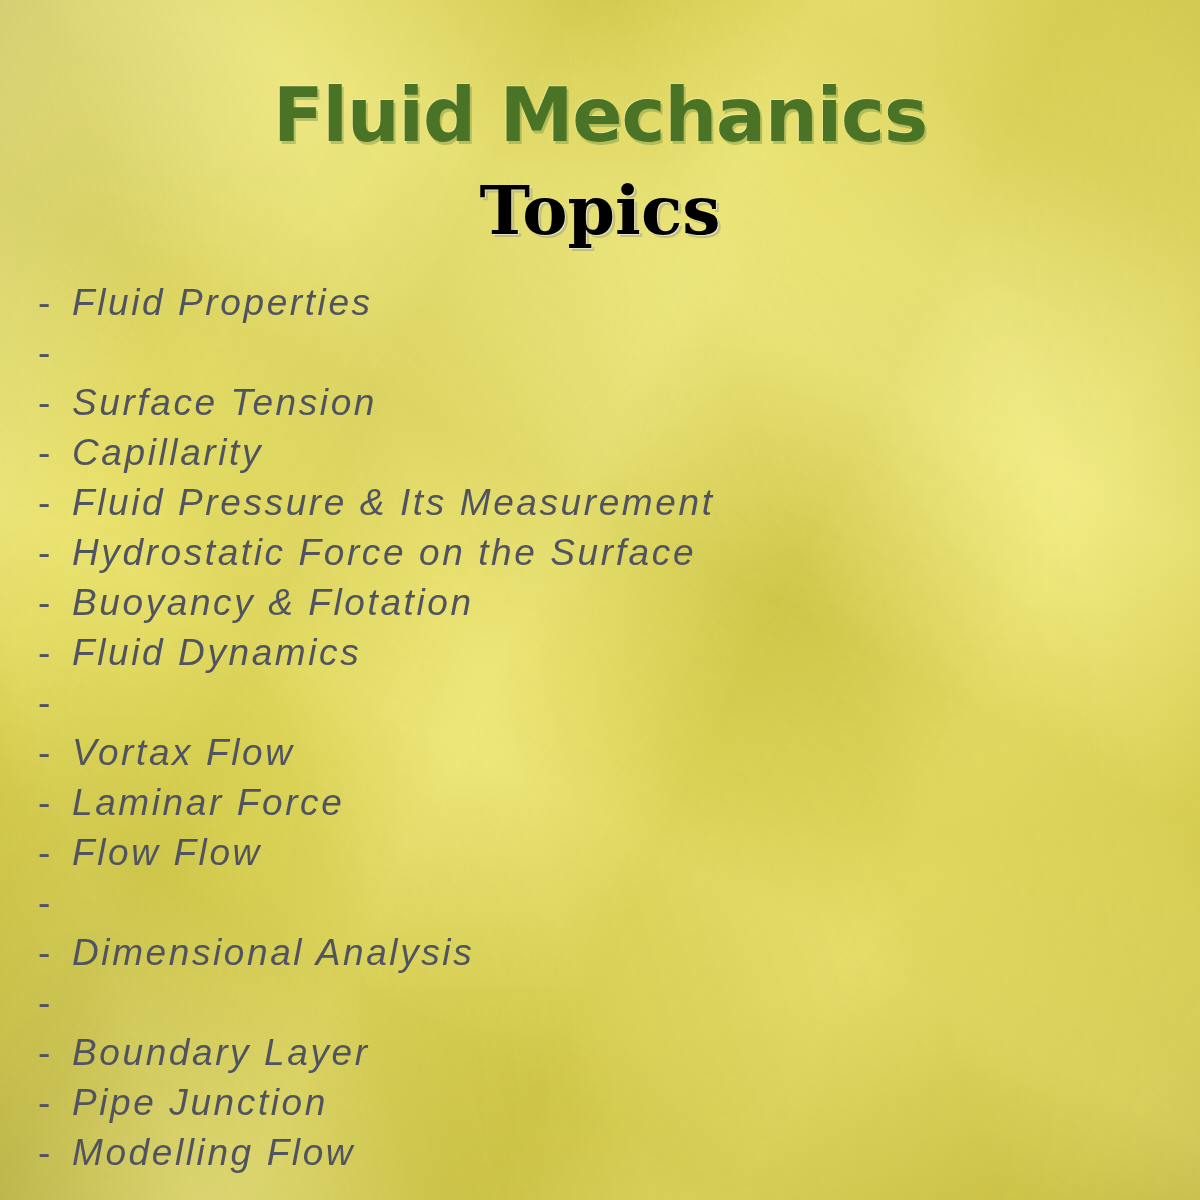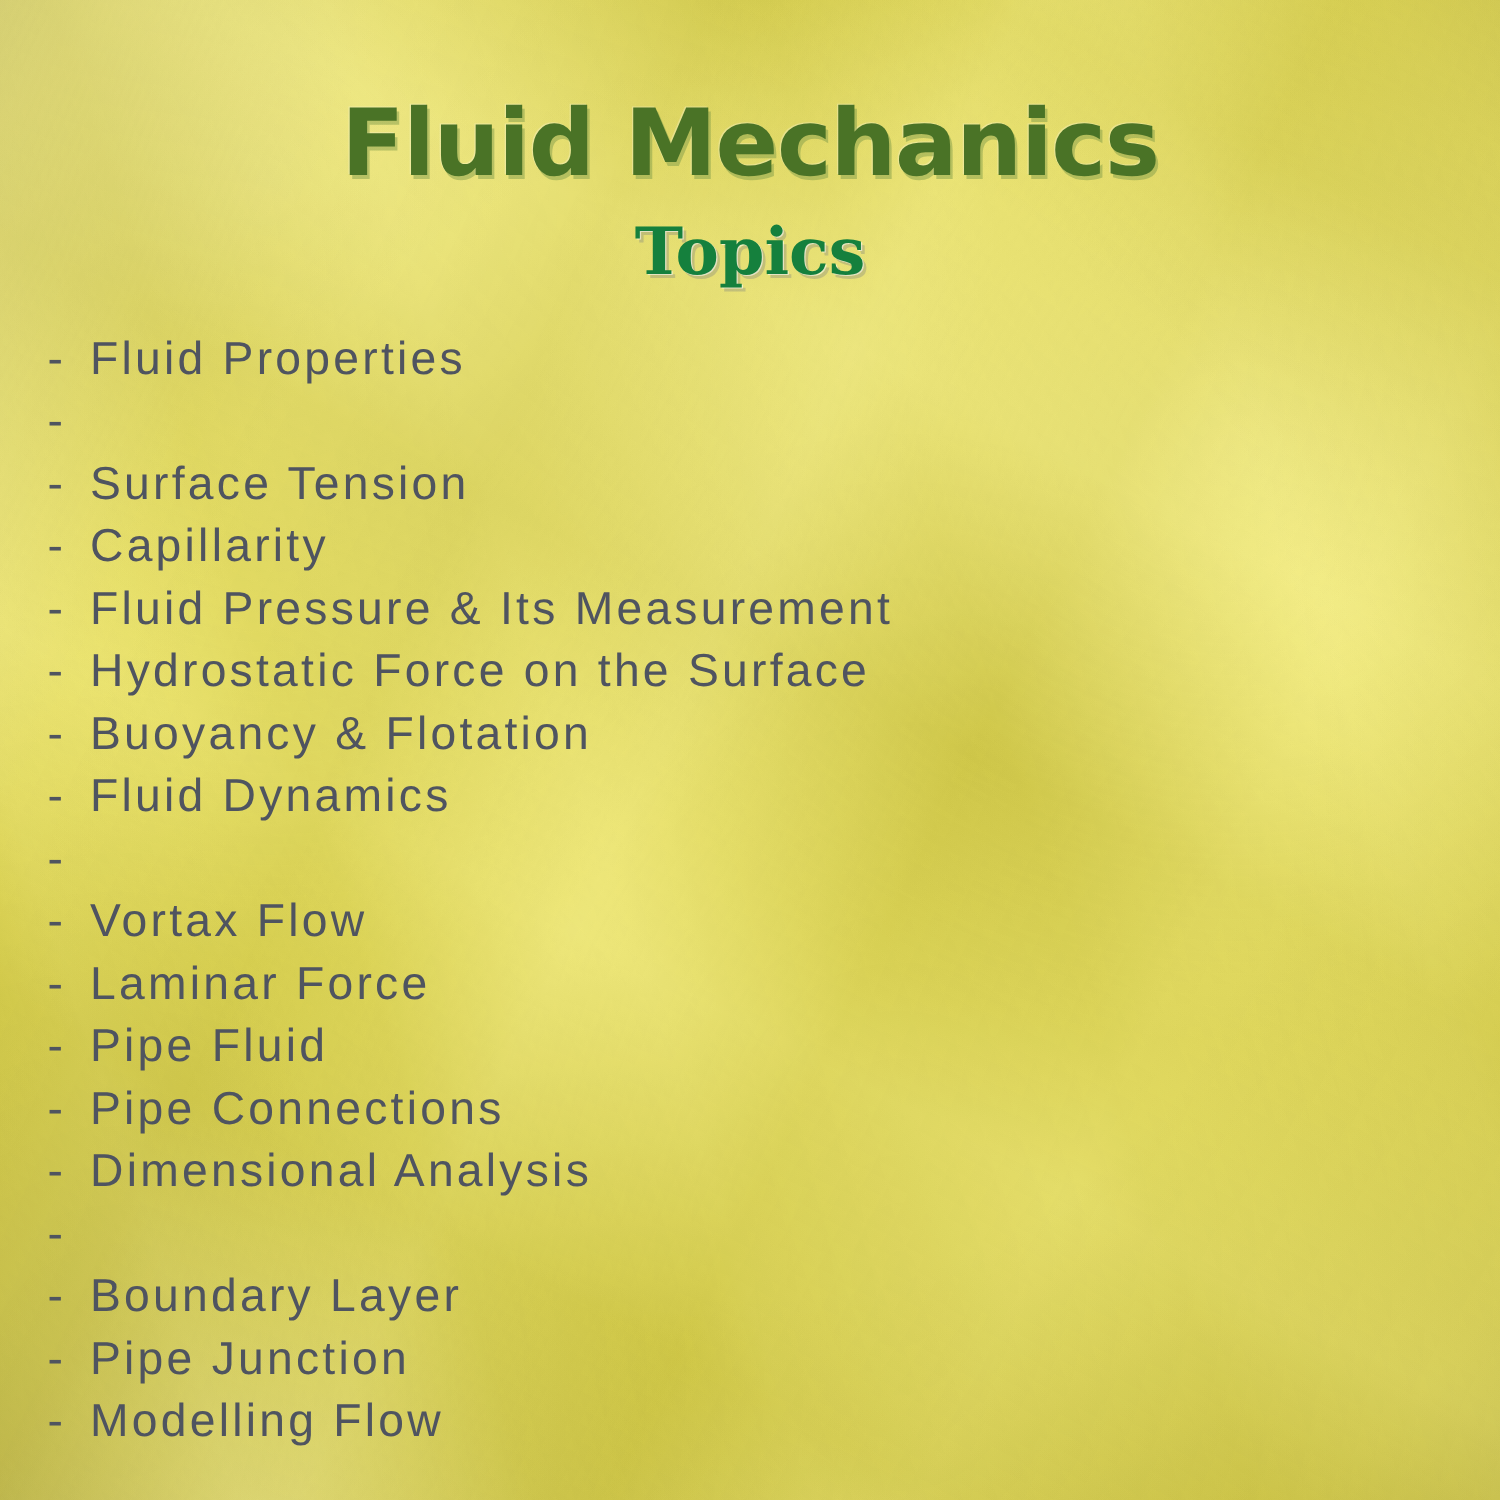--- a/index.html
+++ b/index.html
@@ -75,9 +75,9 @@
     text-align: center;
     font-family: "DejaVu Serif", serif;
     font-weight: 700;
-    font-size: 52px;
+    font-size: 68px;
     line-height: 1.0;
-    color: #15803d;
+    color: #000000;
     text-shadow:
       1px 1px 0 rgba(255,255,255,0.55),
       3px 3px 0 rgba(110,116,128,0.30);

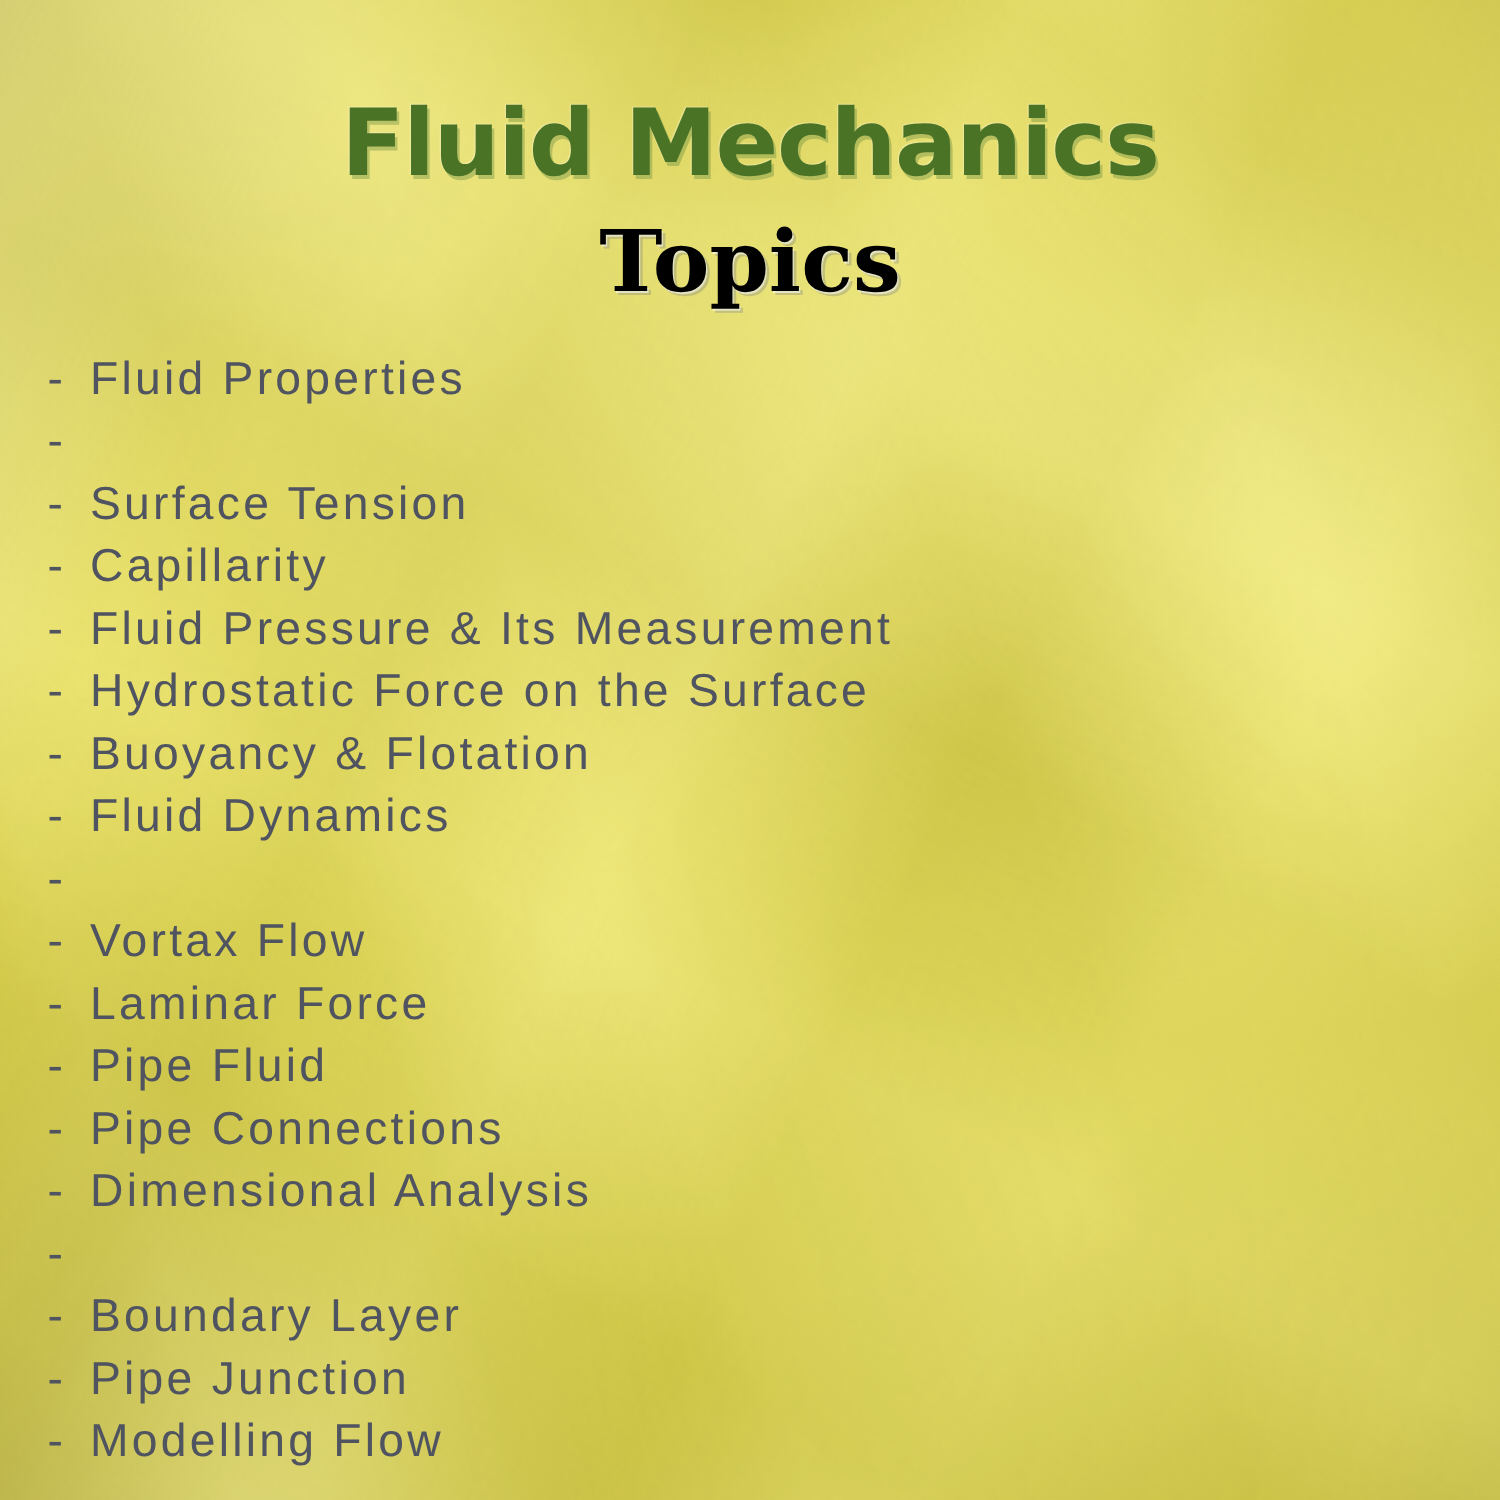--- a/index.html
+++ b/index.html
@@ -109,6 +109,7 @@
 
   .topic-label {
     flex: 0 1 auto;
+    font-style: italic;
   }
 </style>
 </head>

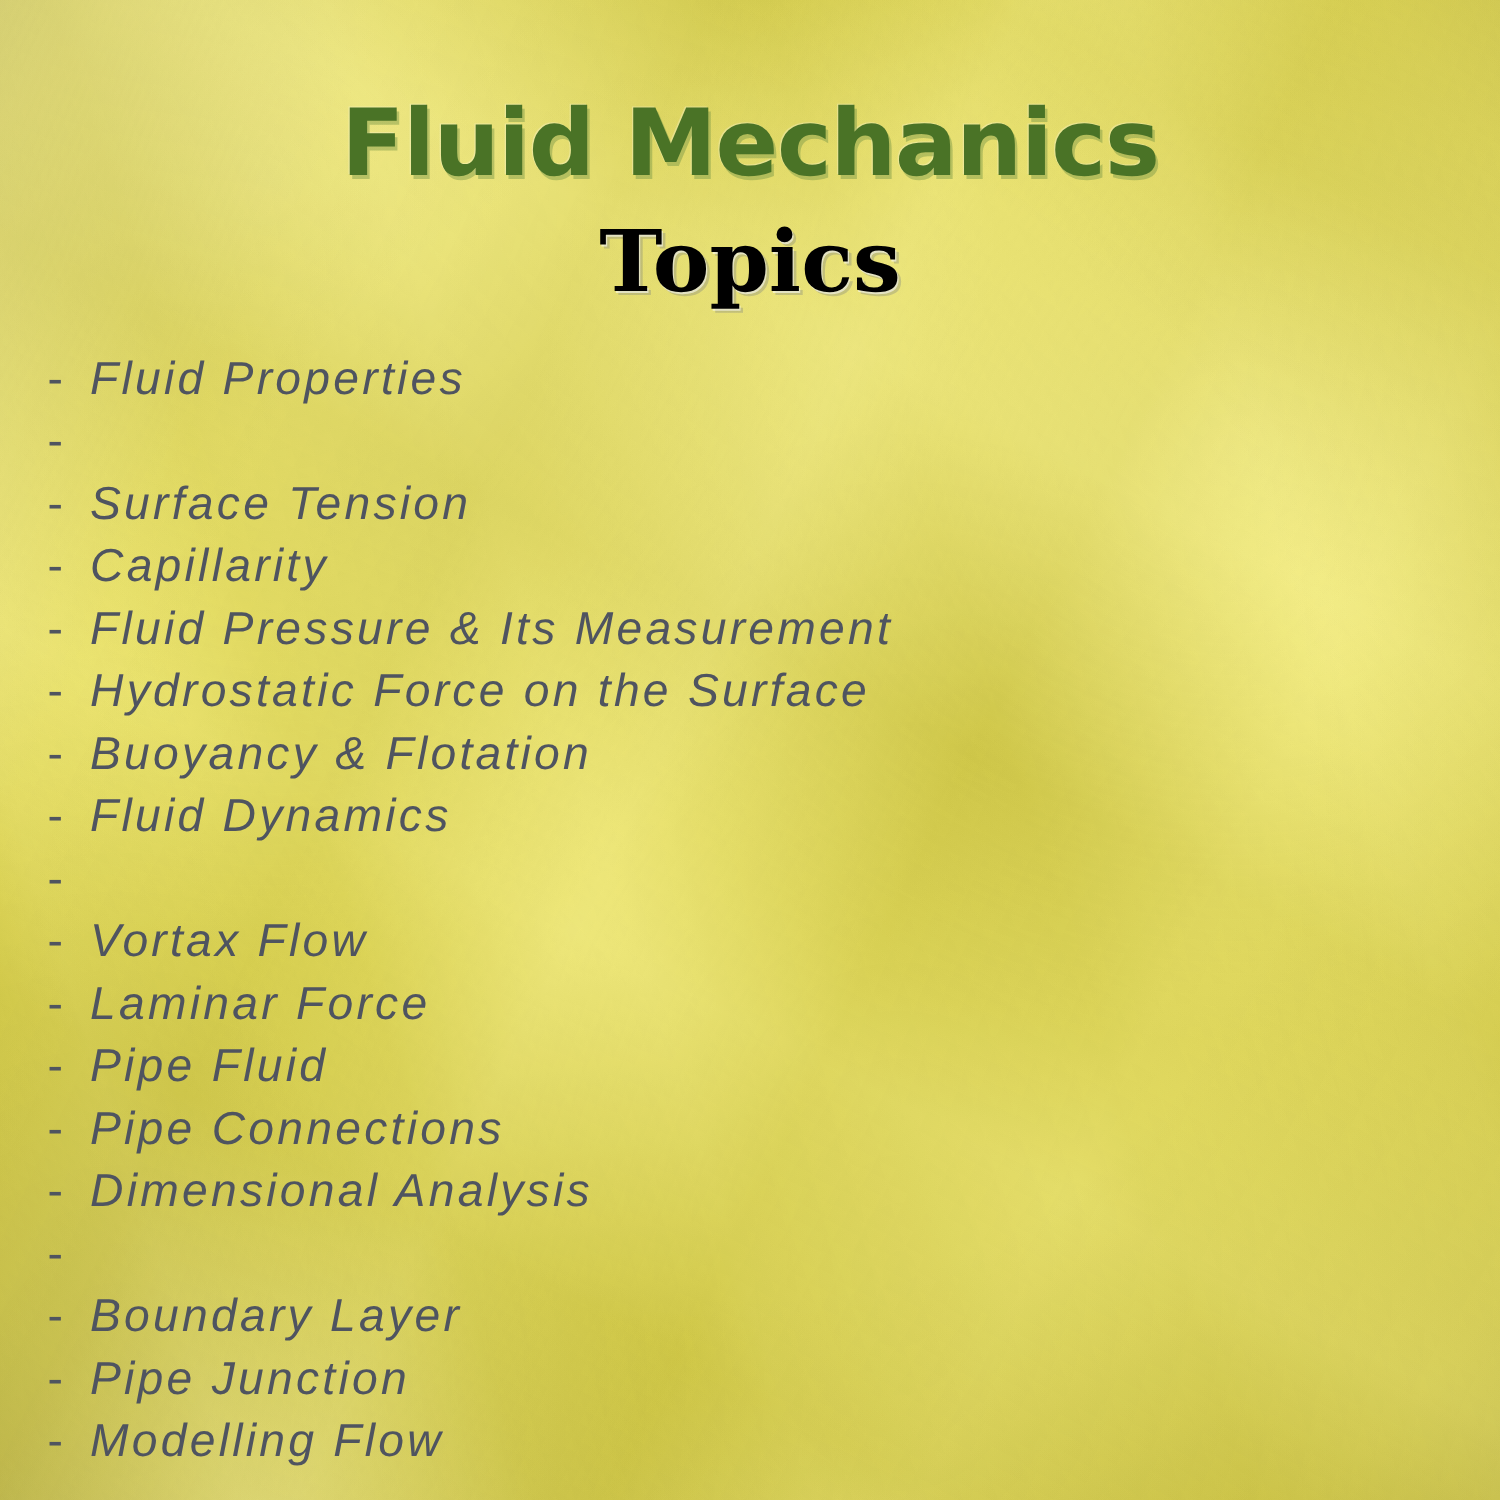--- a/index.html
+++ b/index.html
@@ -168,7 +168,7 @@
       </li>
       <li class="topic-item">
         <span class="topic-dash">-</span>
-        <span class="topic-label">Pipe Fluid</span>
+        <span class="topic-label">Flow Flow</span>
       </li>
       <li class="topic-item">
         <span class="topic-dash">-</span>

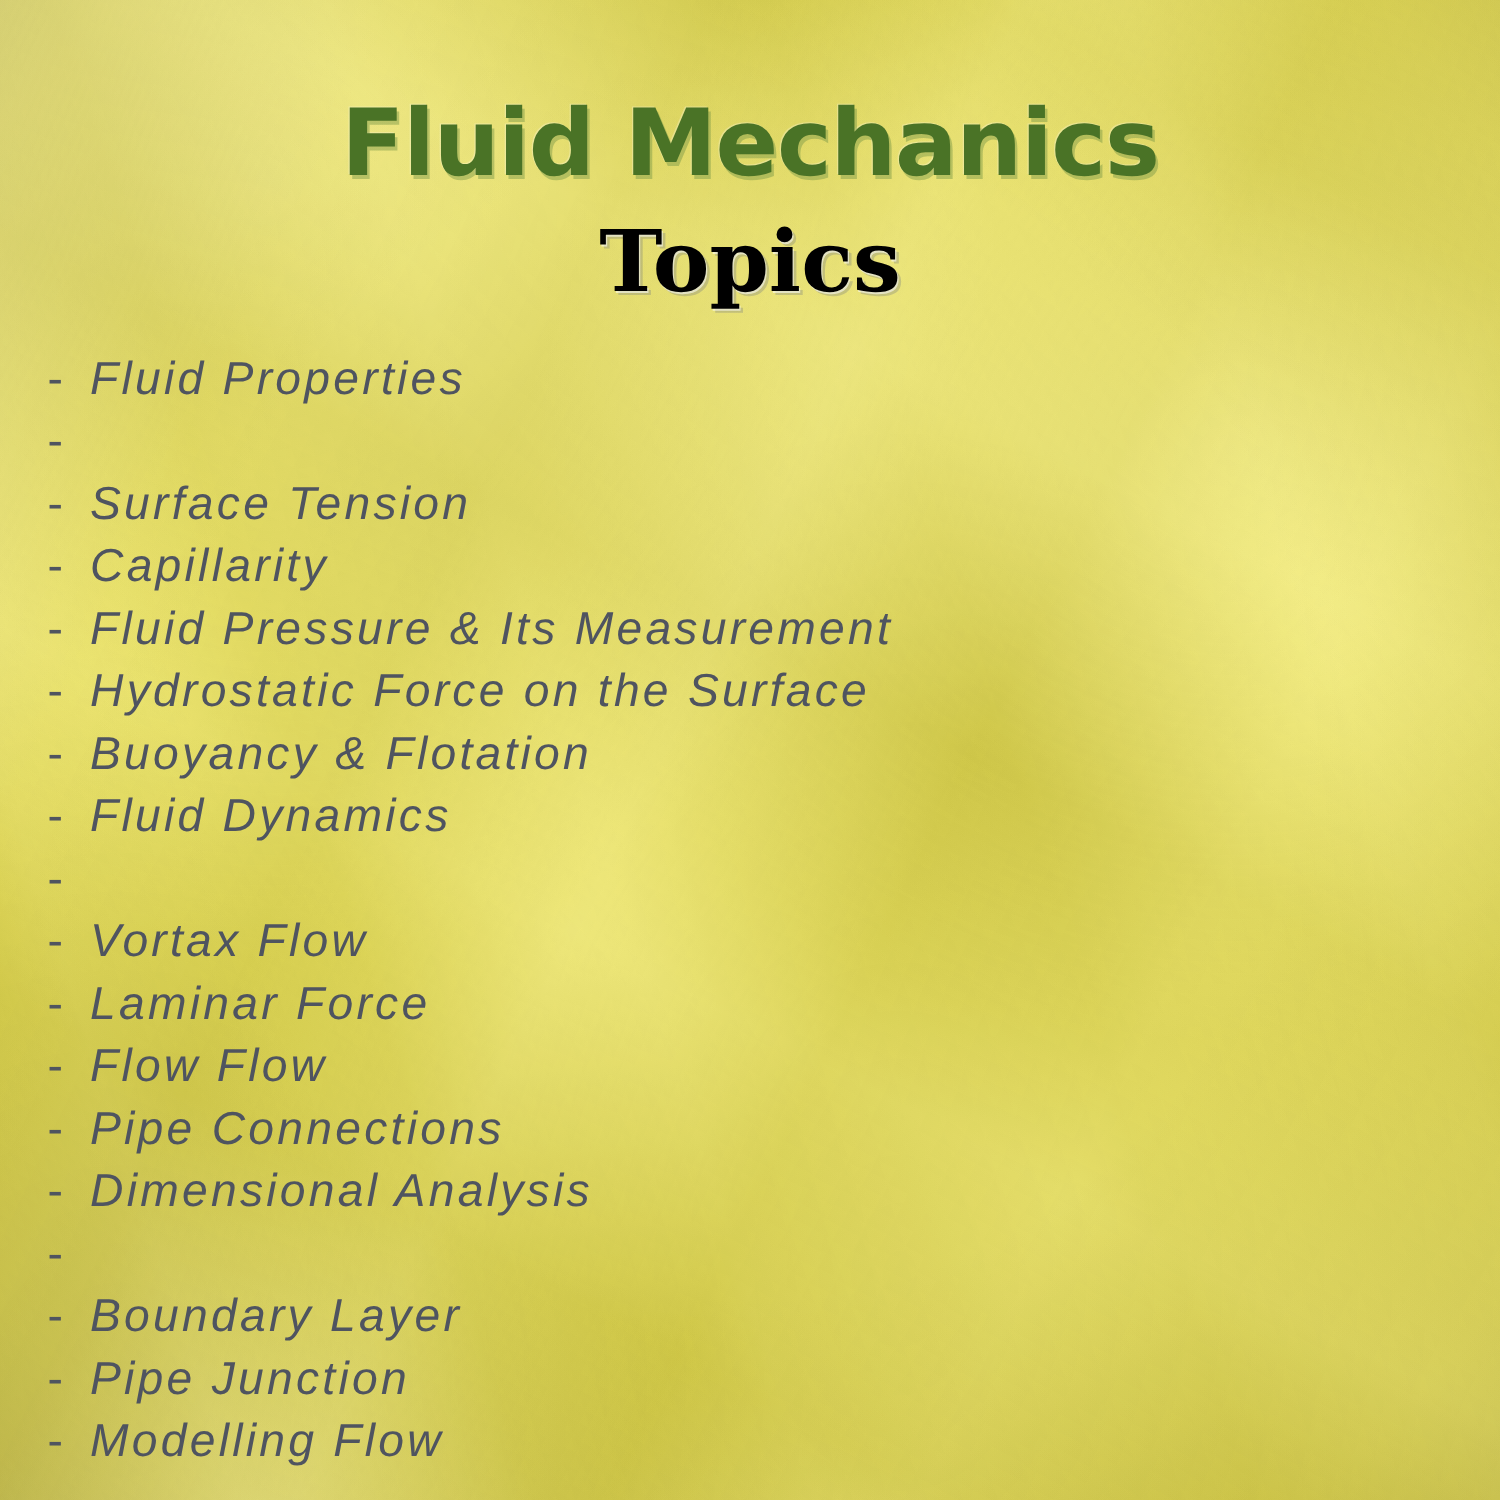--- a/index.html
+++ b/index.html
@@ -172,7 +172,6 @@
       </li>
       <li class="topic-item">
         <span class="topic-dash">-</span>
-        <span class="topic-label">Pipe Connections</span>
       </li>
       <li class="topic-item">
         <span class="topic-dash">-</span>

